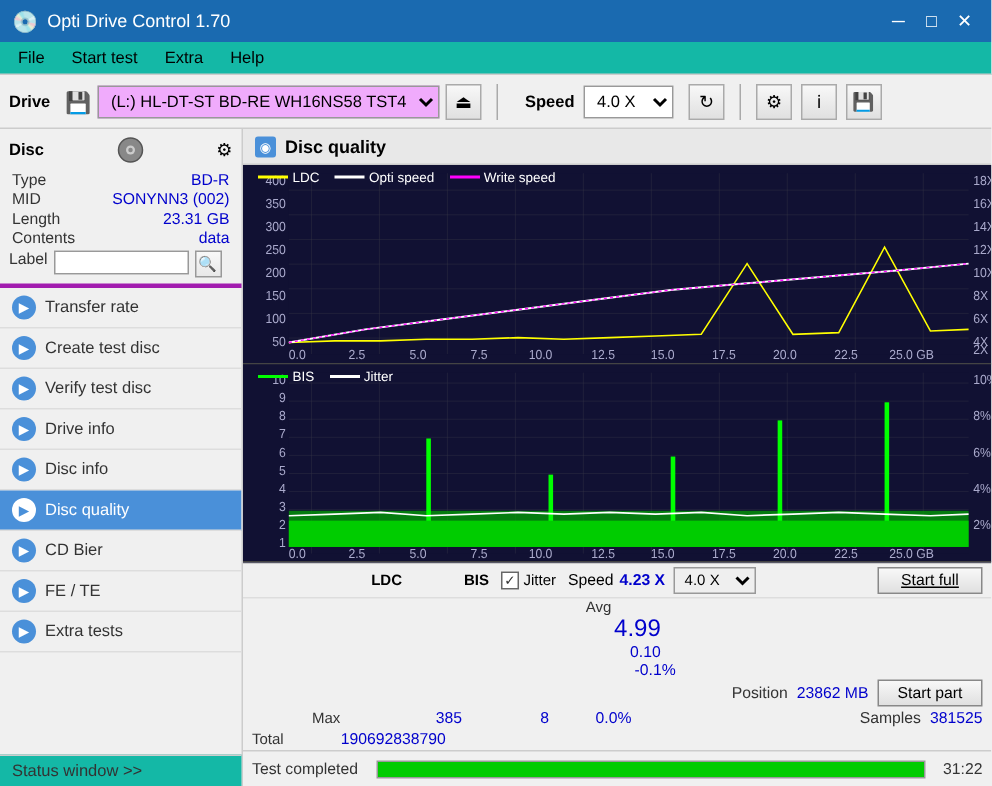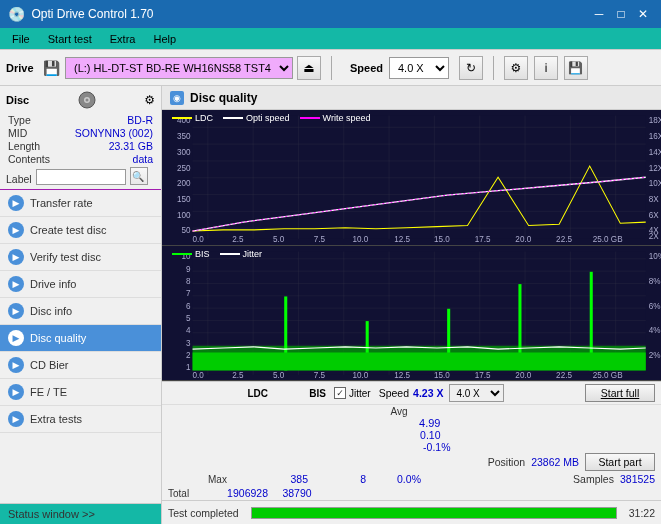--- a/index.html
+++ b/index.html
@@ -32,7 +32,7 @@
     .sidebar { width: 162px; min-width: 162px; background: #f0f0f0; border-right: 1px solid #ccc; display: flex; flex-direction: column; }
     
     
-    .disc-panel { padding: 4px 6px; border-bottom: 1px solid #a21caf; }
+    .disc-panel { padding: 4px 6px; border-bottom: 3px solid #a21caf; }
     .disc-header { display: flex; align-items: center; justify-content: space-between; margin-bottom: 4px; }
     .disc-header-title { font-size: 11px; font-weight: 600; }
     .disc-icon { width: 20px; height: 20px; display: flex; align-items: center; justify-content: center; }

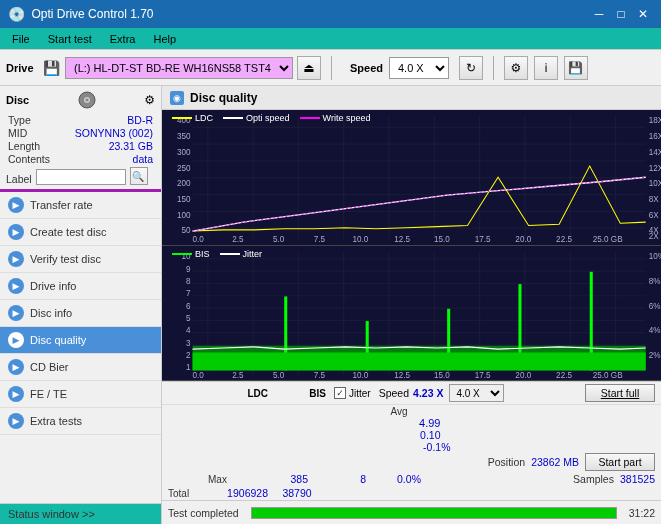--- a/index.html
+++ b/index.html
@@ -39,7 +39,7 @@
     .disc-row { display: flex; justify-content: space-between; margin-bottom: 1px; padding: 0 2px; }
     .disc-row-label { color: #333; font-size: 10.5px; }
     .disc-row-value { color: #0000cc; font-size: 10.5px; }
-    .disc-label-row { display: flex; align-items: flex-end; gap: 4px; margin-top: 2px; }
+    .disc-label-row { display: flex; align-items: flex-start; gap: 4px; margin-top: 2px; }
     .disc-label-input { border: 1px solid #999; background: white; width: 90px; height: 16px; font-size: 10px; }
     .disc-label-btn { border: 1px solid #999; background: linear-gradient(to bottom, #f8f8f8, #e8e8e8); width: 18px; height: 18px; cursor: pointer; display: flex; align-items: center; justify-content: center; font-size: 10px; }
     

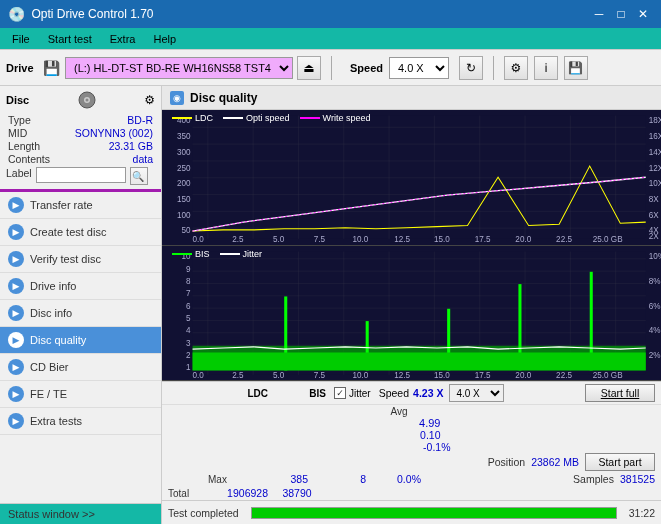--- a/index.html
+++ b/index.html
@@ -366,7 +366,7 @@
 
       <div style="display:flex; align-items:center; padding:1px 6px;flex-direction:column;">
         <div style="width:42px; font-size:10px; color:#333;">Avg</div>
-        <div style="width:58px; text-align:right; font-size:11px; color:#0000cc;">4.99</div>
+        <div style="width:58px; text-align:right; font-size:16px; color:#0000cc;">4.99</div>
         <div style="width:58px; text-align:right; font-size:10.5px; color:#0000cc;">0.10</div>
         <div style="width:70px; text-align:right; font-size:10.5px; color:#0000cc; margin-left:8px;">-0.1%</div>
         <div style="margin-left:auto; display:flex; align-items:center; gap:6px;">

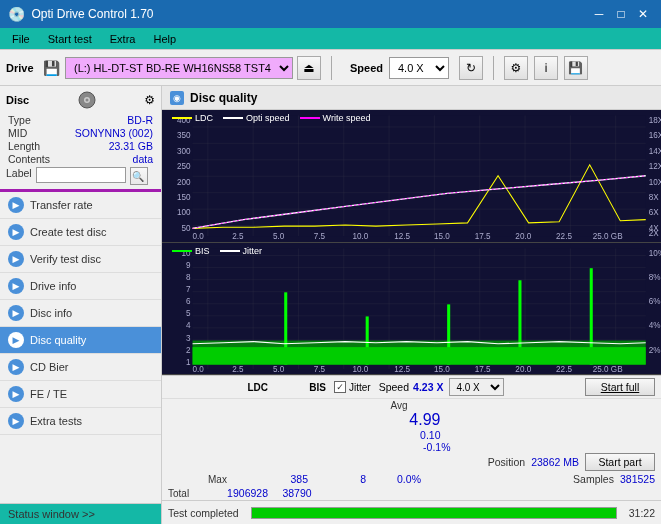--- a/index.html
+++ b/index.html
@@ -390,7 +390,7 @@
       <div style="display:flex; align-items:center; padding:1px 6px;">
         <div style="width:42px; font-size:10px; color:#333;">Total</div>
         <div style="width:58px; text-align:right; font-size:10.5px; color:#0000cc;">1906928</div>
-        <div style="width:58px; text-align:center; font-size:10.5px; color:#0000cc;">38790</div>
+        <div style="width:58px; text-align:left; font-size:10.5px; color:#0000cc;">38790</div>
       </div>
     </div>
 

